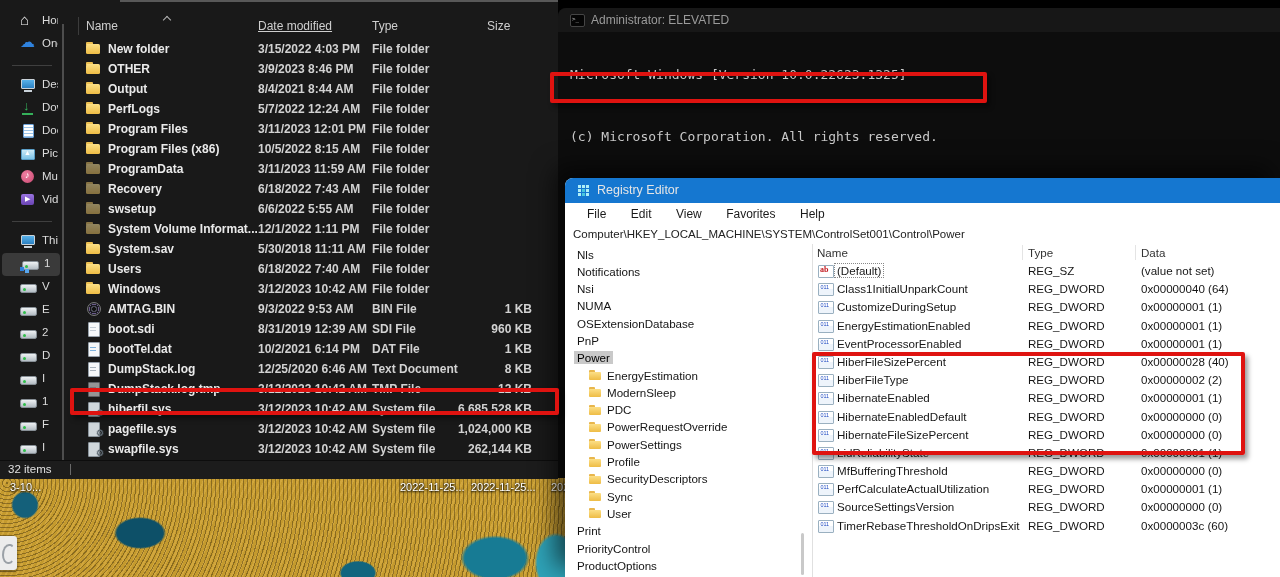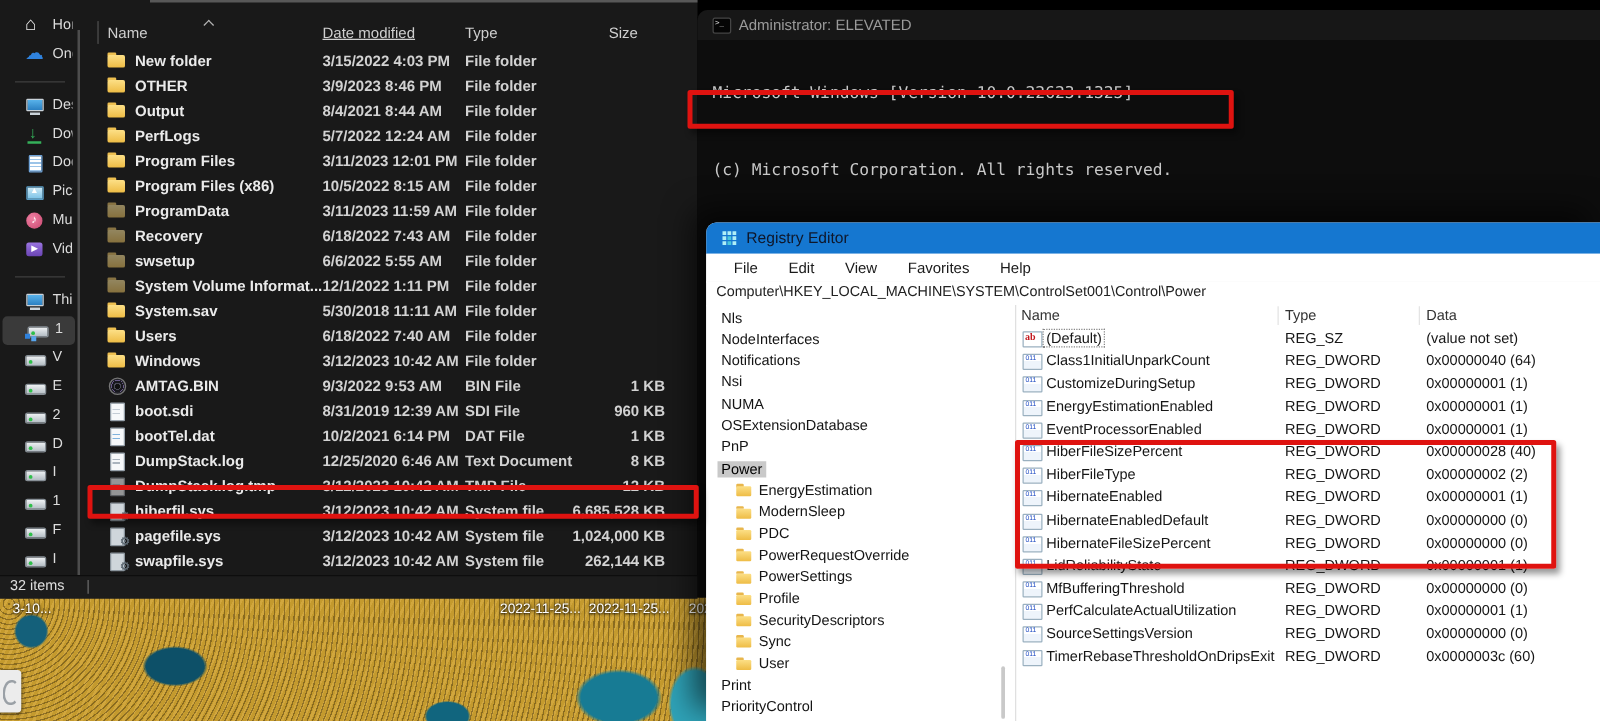--- a/index.html
+++ b/index.html
@@ -124,7 +124,7 @@
   #reg-title{position:absolute;left:0;top:0;width:100%;height:25px;background:#1577d0;border-radius:8px 0 0 0;}
   #reg-ico{position:absolute;left:13px;top:7px;width:3px;height:3px;background:#aeeef7;
     box-shadow:4px 0 #aeeef7,8px 0 #aeeef7,0 4px #aeeef7,4px 4px #49c7dd,8px 4px #aeeef7,0 8px #aeeef7,4px 8px #49c7dd,8px 8px #aeeef7;}
-  #reg-title .t{position:absolute;left:32px;top:0;line-height:25px;font-size:12.5px;color:#0f172a;text-align:center;}
+  #reg-title .t{position:absolute;left:32px;top:0;line-height:25px;font-size:12.5px;color:#e5e5e5;text-align:center;}
   #reg-menu{position:absolute;left:0;top:25px;width:100%;height:22px;background:#fff;border-bottom:1px solid #efefef;padding-left:12px;}
   .menu-item{display:inline-block;padding:0 10px;line-height:22px;font-size:12px;color:#1a1a1a;}
   #reg-addr{position:absolute;left:0;top:47px;width:100%;height:19px;background:#fff;border-bottom:1px solid #d8d8d8;}

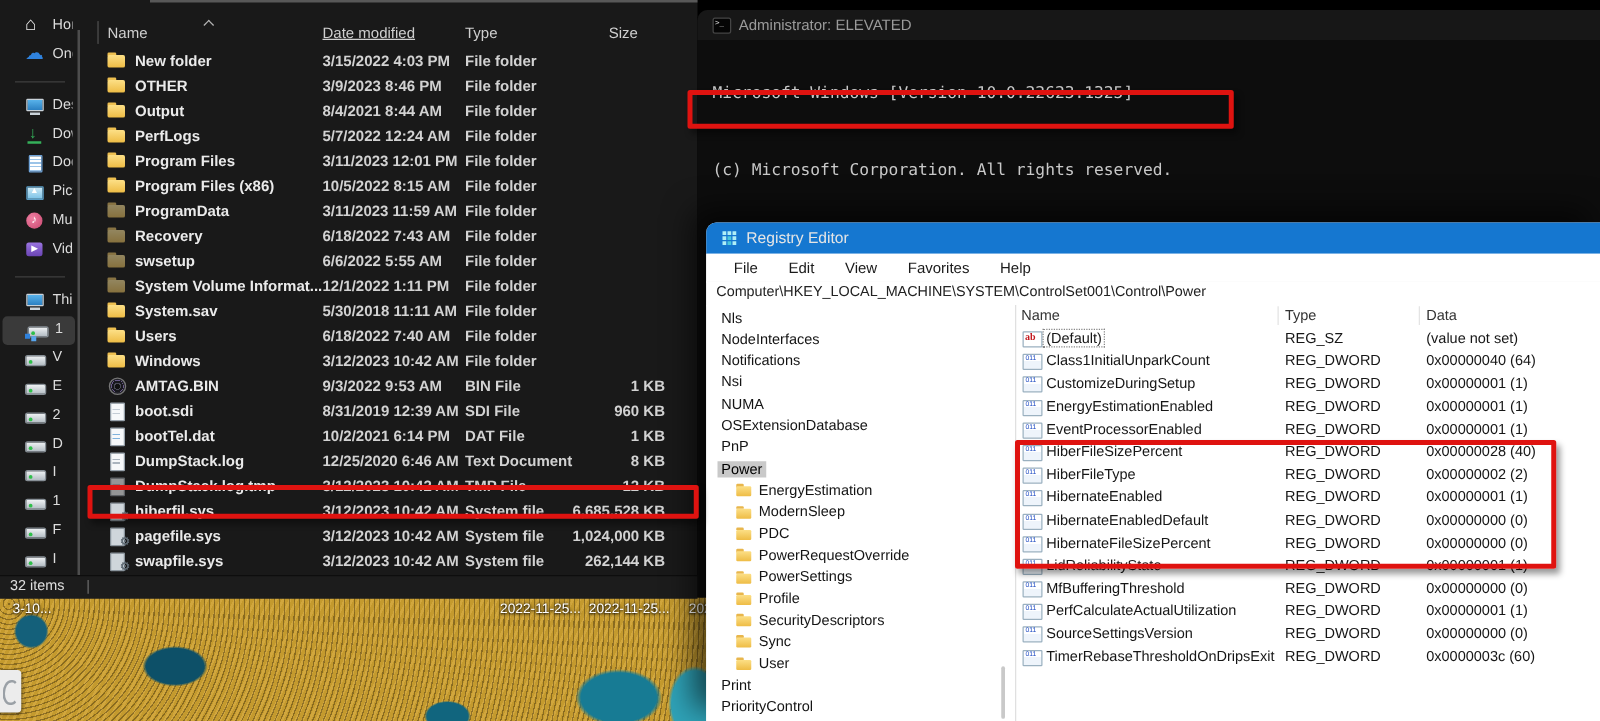--- a/index.html
+++ b/index.html
@@ -522,10 +522,6 @@
     <span class="tlabel">Nls</span>
   </div>
 
-  <div class="trow">
-
-    <span class="tlabel">NodeInterfaces</span>
-  </div>
 
   <div class="trow">
 

